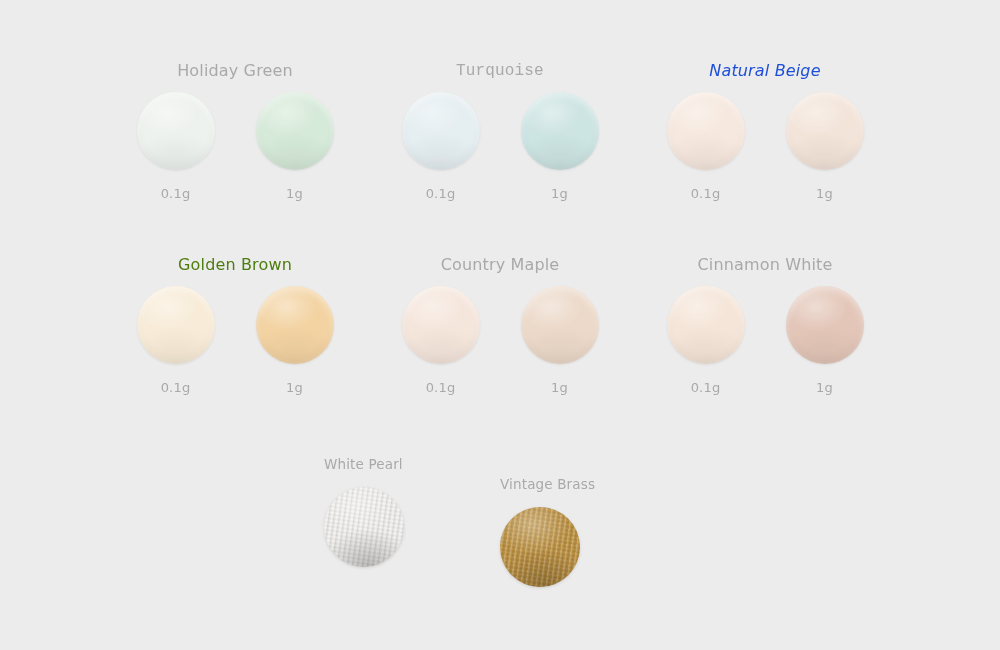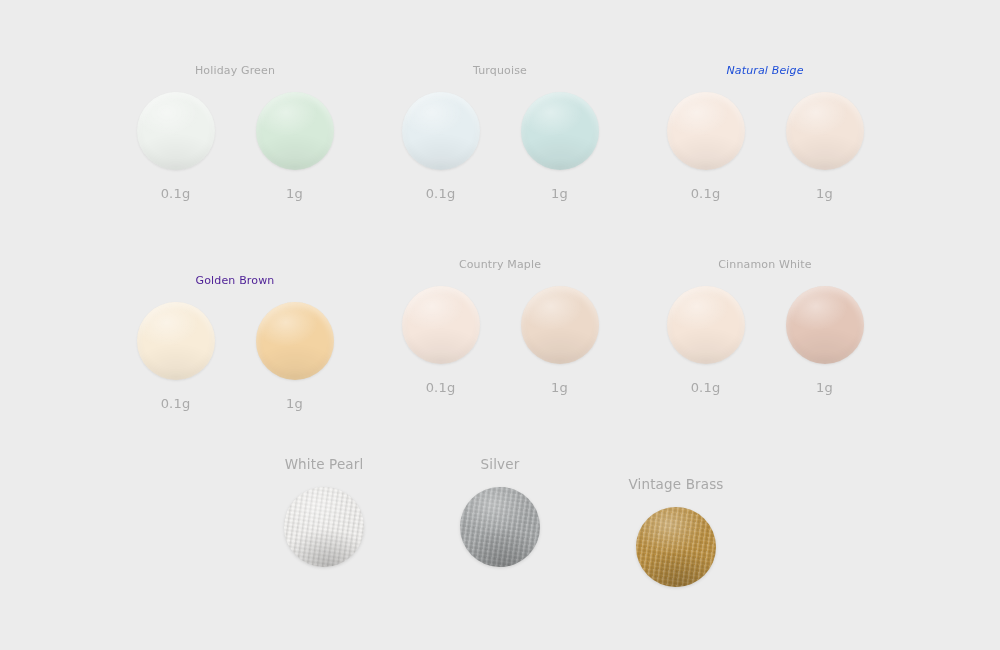--- a/index.html
+++ b/index.html
@@ -41,7 +41,7 @@
   }
 
   .group-title {
-    font-size: 11px;
+    font-size: 16px;
     color: #a9a9a9;
     letter-spacing: 0.15px;
     text-align: center;

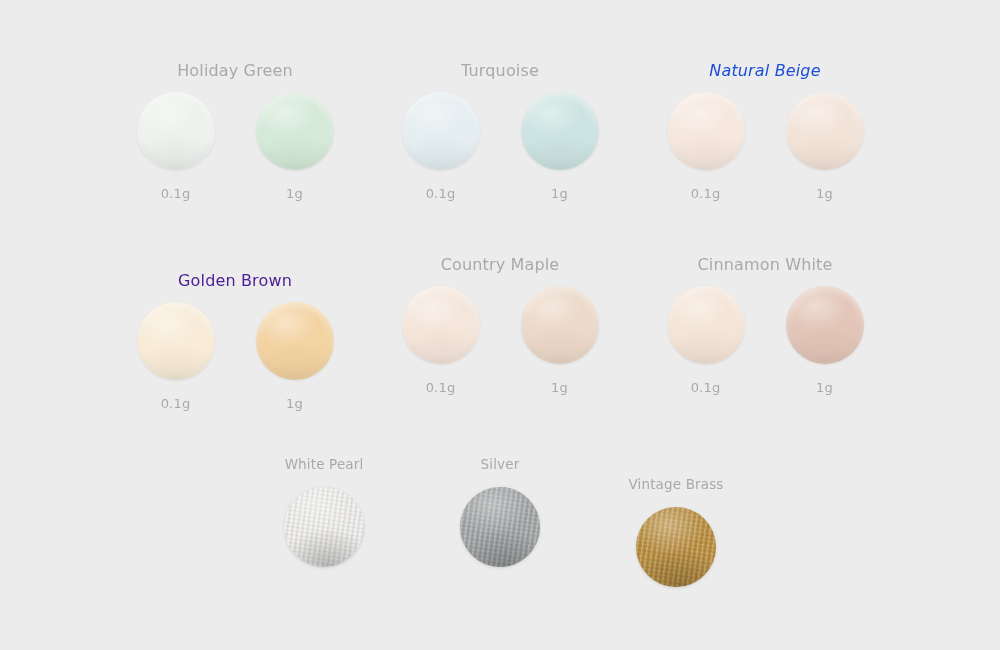--- a/index.html
+++ b/index.html
@@ -182,7 +182,7 @@
     </div>
 
     <div class="group">
-      <div class="group-title" style="color: rgb(169, 169, 169);">Turquoise</div>
+      <div class="group-title" style="color: rgb(169, 169, 169); font-family: Liberation Mono, monospace;">Turquoise</div>
       <div class="swatch-pair">
         <div class="swatch-cell">
           <div class="disc" style="background-color: rgb(229, 238, 241);"></div>

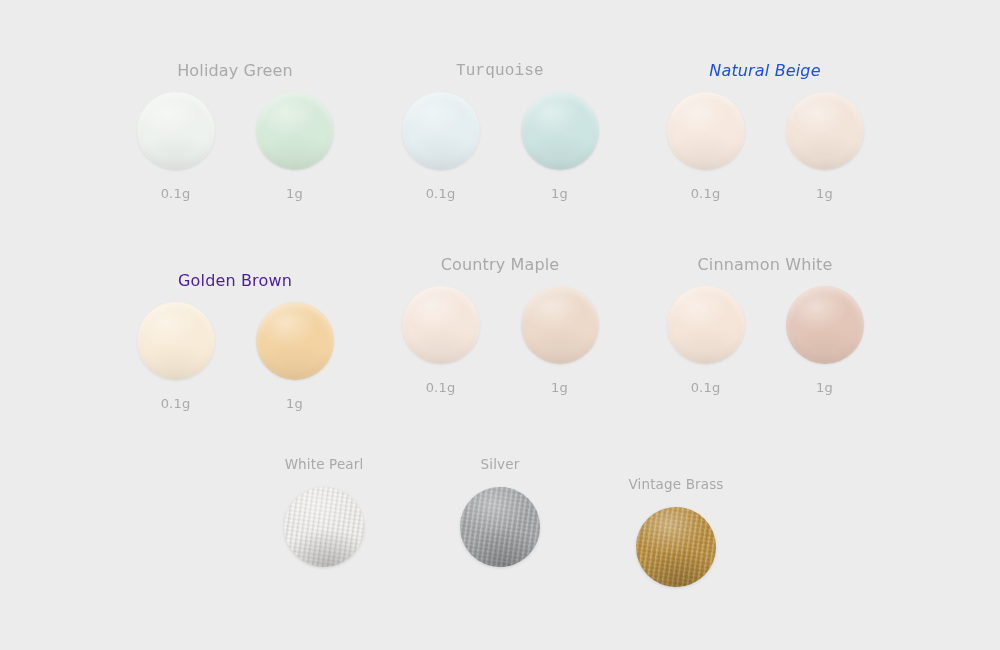--- a/index.html
+++ b/index.html
@@ -214,7 +214,7 @@
   <div class="pair-row row2">
 
     <div class="group">
-      <div class="group-title" style="color: #4c1d95; margin-top: 16px;">Golden Brown</div>
+      <div class="group-title" style="color: #4d7c0f;">Golden Brown</div>
       <div class="swatch-pair">
         <div class="swatch-cell">
           <div class="disc" style="background-color: rgb(248, 236, 216);"></div>

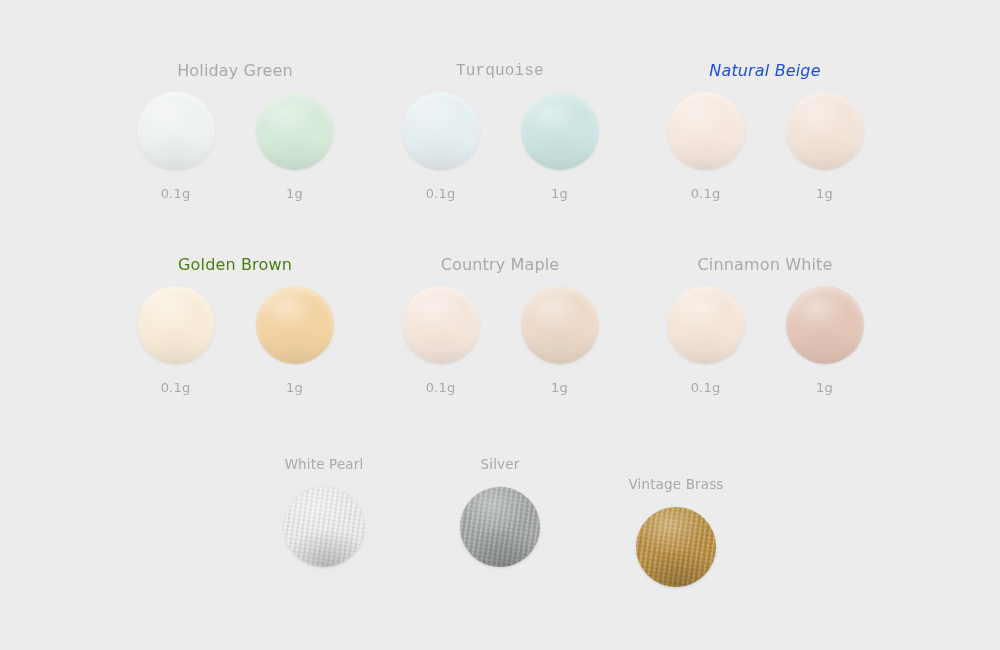--- a/index.html
+++ b/index.html
@@ -109,7 +109,7 @@
     width: 176px;
     display: flex;
     flex-direction: column;
-    align-items: center;
+    align-items: flex-start;
   }
   .metal-title {
     font-size: 13.5px;

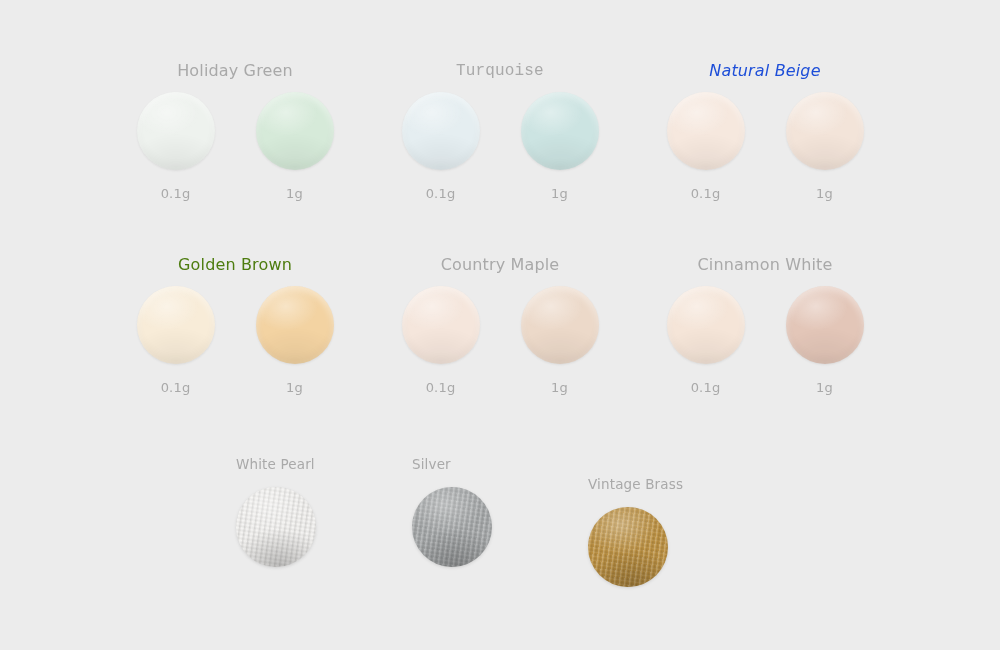--- a/index.html
+++ b/index.html
@@ -266,12 +266,6 @@
       </div>
     </div>
 
-    <div class="metal-cell">
-      <div class="metal-title" style="color: rgb(169, 169, 169);">Silver</div>
-      <div class="metal-disc-wrap">
-        <div class="metal-disc" style="background-color: rgb(168, 171, 172);"></div>
-      </div>
-    </div>
 
     <div class="metal-cell">
       <div class="metal-title" style="color: rgb(169, 169, 169); margin-top: 20px;">Vintage Brass</div>

